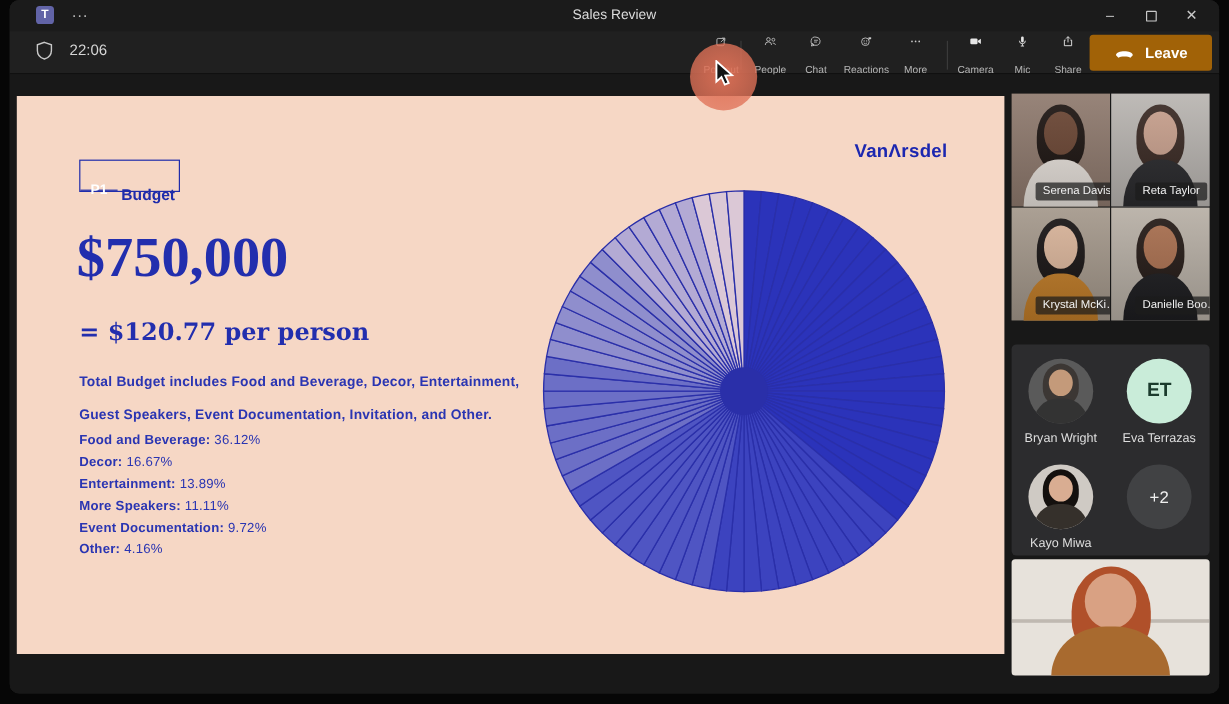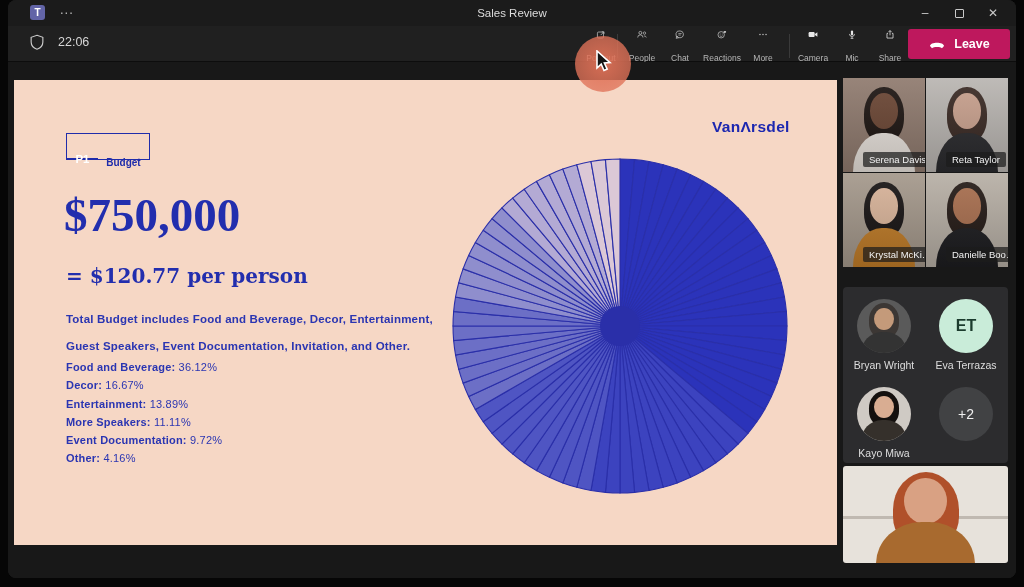--- a/index.html
+++ b/index.html
@@ -23,7 +23,7 @@
   .tb-btn{position:absolute;top:3px;width:44px;height:34px;display:flex;flex-direction:column;align-items:center;gap:13px;color:#b5b5b5;}
   .tb-btn .lbl{font-size:8.5px;white-space:nowrap;}
   .tb-divider{position:absolute;top:8px;width:1px;height:24px;background:#3a3a3a;}
-  .leave-btn{position:absolute;left:900px;top:3px;width:102px;height:30px;background:#be185d;border-radius:3px;
+  .leave-btn{position:absolute;left:900px;top:3px;width:102px;height:30px;background:#a16207;border-radius:3px;
     display:flex;align-items:center;justify-content:center;gap:8px;color:#fff;font-size:12.5px;font-weight:600;}
 
   

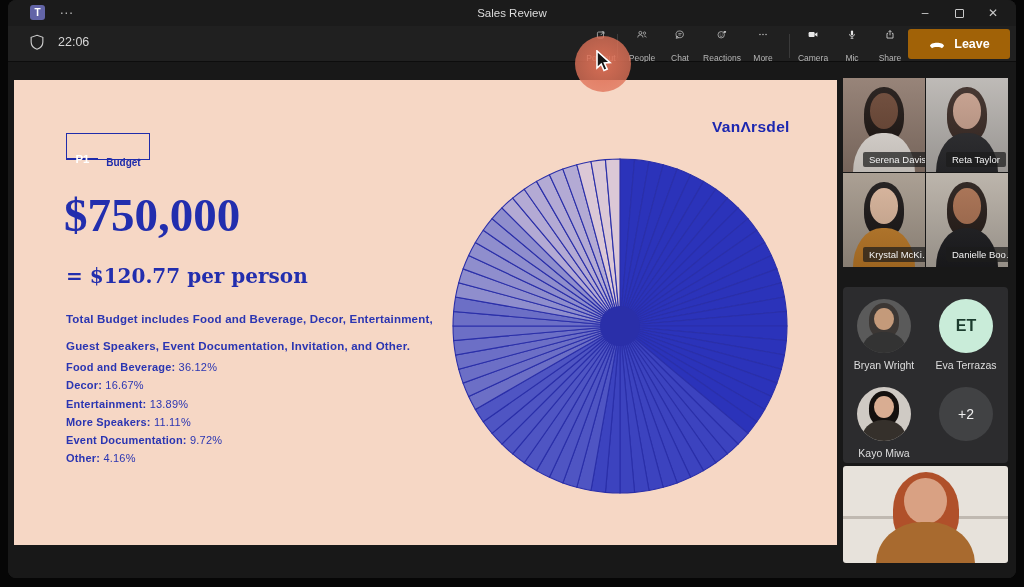--- a/index.html
+++ b/index.html
@@ -31,7 +31,7 @@
   .slide{position:absolute;left:6px;top:18px;width:823px;height:465px;background:#f6d7c5;overflow:hidden;}
   .tag-group{position:absolute;left:52px;top:53px;height:27px;display:flex;border:1.5px solid #1f2cab;}
   .tag-p1{width:31px;background:#1f2cab;color:#fff;font-size:11.5px;font-weight:bold;display:flex;align-items:center;justify-content:center;margin-top:24px;}
-  .tag-budget{width:51px;color:#1f2cab;font-size:10px;font-weight:bold;display:flex;align-items:center;justify-content:center;margin-top:28px;}
+  .tag-budget{width:51px;color:#1f2cab;font-size:13px;font-weight:bold;display:flex;align-items:center;justify-content:center;margin-top:28px;}
   .logo{position:absolute;left:698px;top:38px;color:#1c27b0;font-size:15.5px;font-weight:bold;letter-spacing:.3px;}
   .amount{position:absolute;left:50px;top:108px;color:#222eae;font-family:Liberation Serif, serif;font-size:47px;font-weight:600;}
   .per-person{position:absolute;left:52px;top:184px;color:#222eae;font-family:"DejaVu Serif","Liberation Serif",serif;font-size:20px;font-weight:600;}

